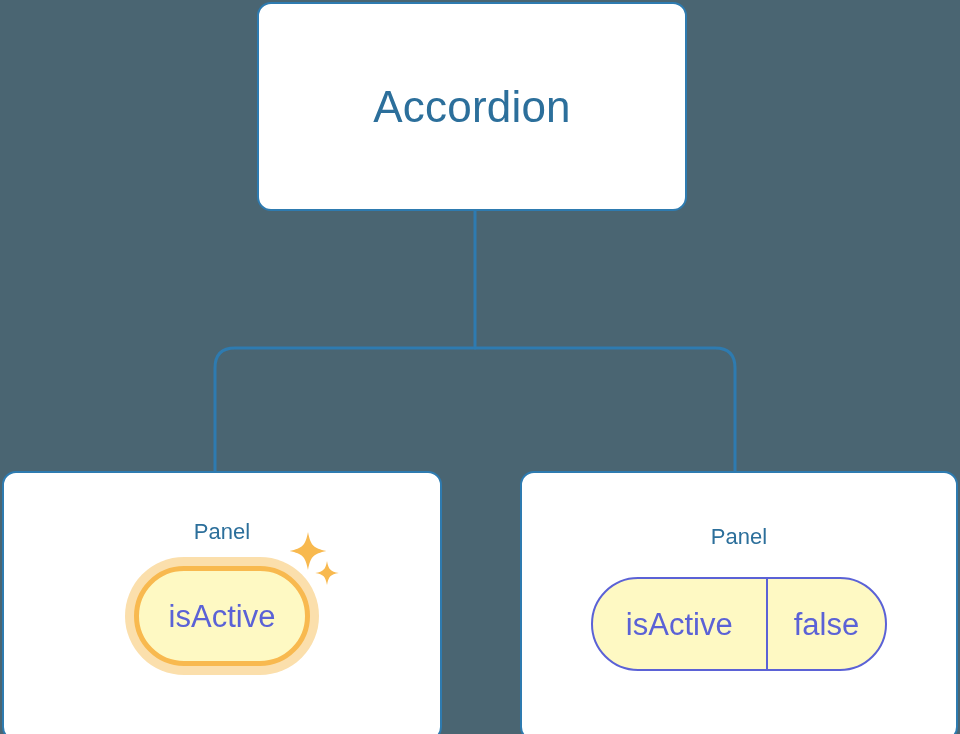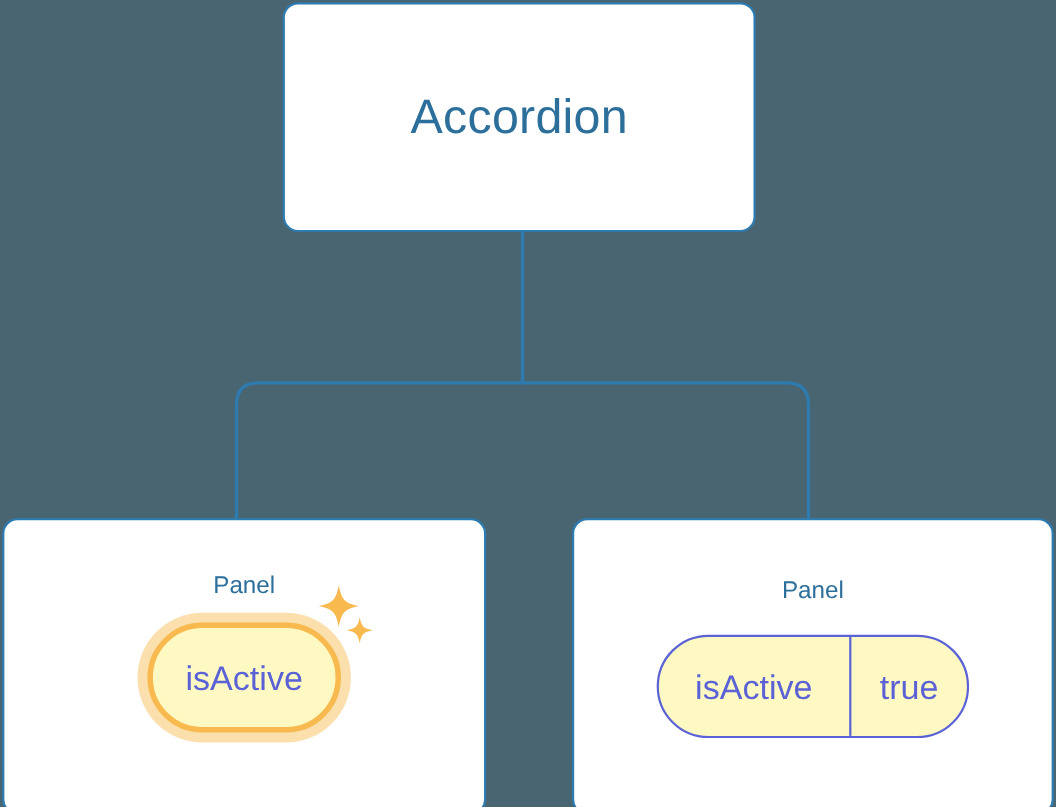--- a/index.html
+++ b/index.html
@@ -209,7 +209,7 @@
     <div class="pill-wrap">
       <div class="pill pill-default">
         <span class="pill-cell pill-key">isActive</span>
-        <span class="pill-cell pill-val">true</span>
+        <span class="pill-cell pill-val">false</span>
       </div>
     </div>
   </div>

